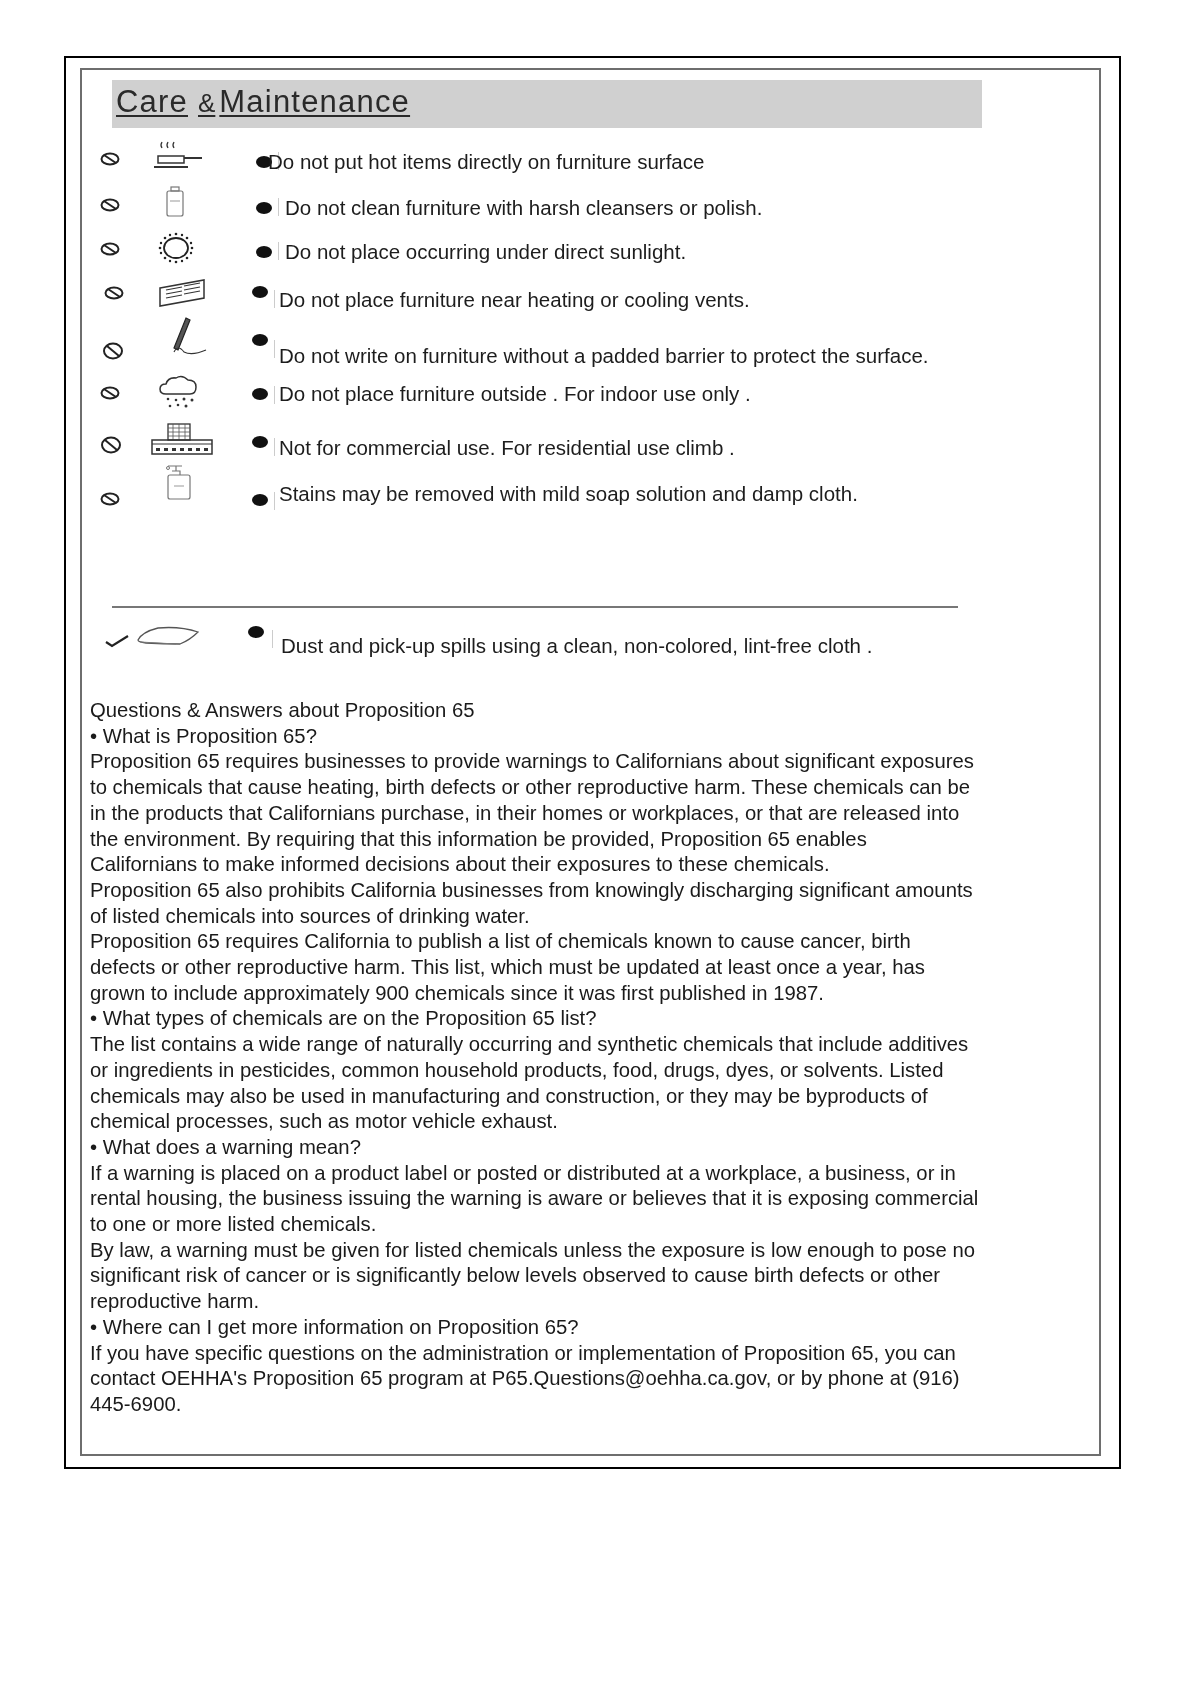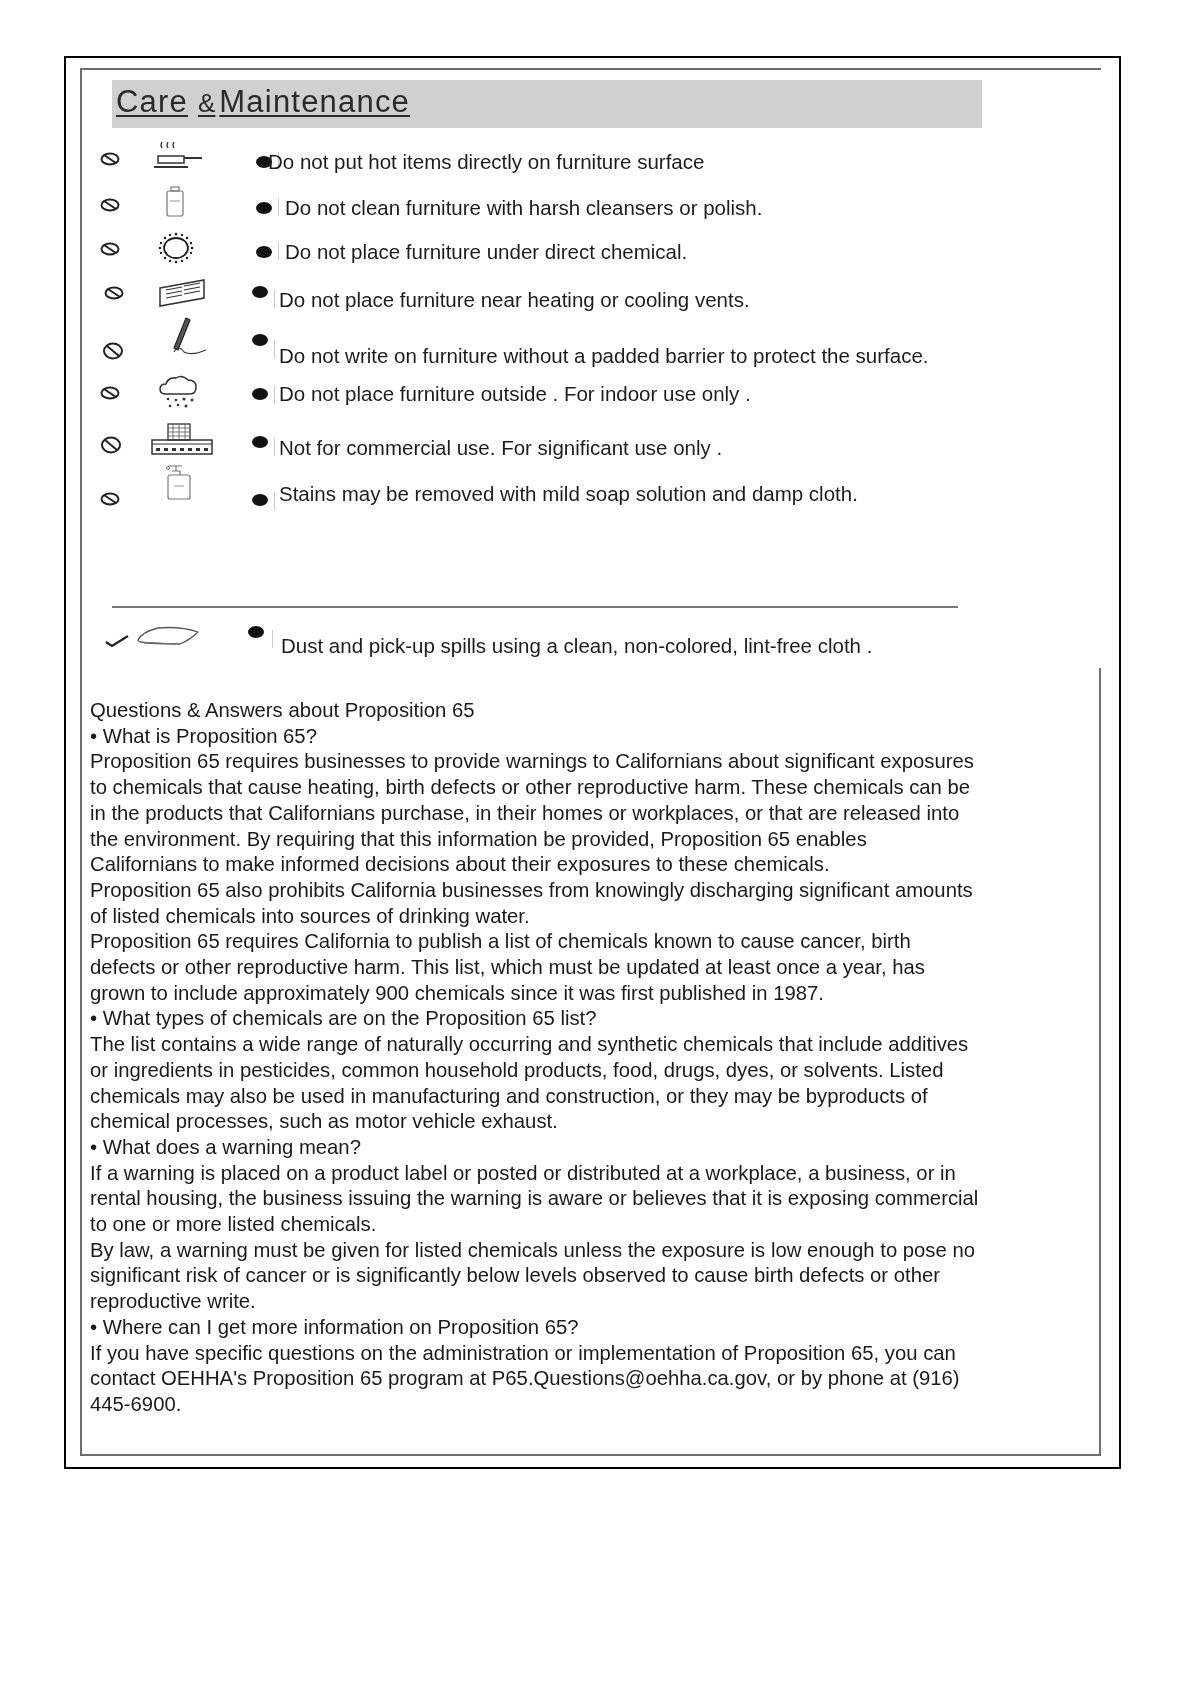--- a/index.html
+++ b/index.html
@@ -9,7 +9,7 @@
            border: 2px solid #000; box-sizing: border-box; }
   .inner { position: absolute; left: 80px; top: 68px; width: 1021px; height: 1388px;
            border: 2px solid #6e6e6e; box-sizing: border-box; }
-  .care-panel { position: absolute; left: 82px; top: 70px; width: 1017px; height: 598px; background: #fff; padding-left: 14px; }
+  .care-panel { position: absolute; left: 82px; top: 70px; width: 1017px; height: 598px; background: #fff; }
   .header-bar { position: absolute; left: 30px; top: 10px; width: 870px; height: 48px; background: #d0d0d0; }
   .header-title { position: absolute; left: 34px; top: 14px; font-size: 31px; letter-spacing: 1.2px;
                   text-decoration: underline; text-underline-offset: 3px; text-decoration-thickness: 2px; color: #2a2a2a; }

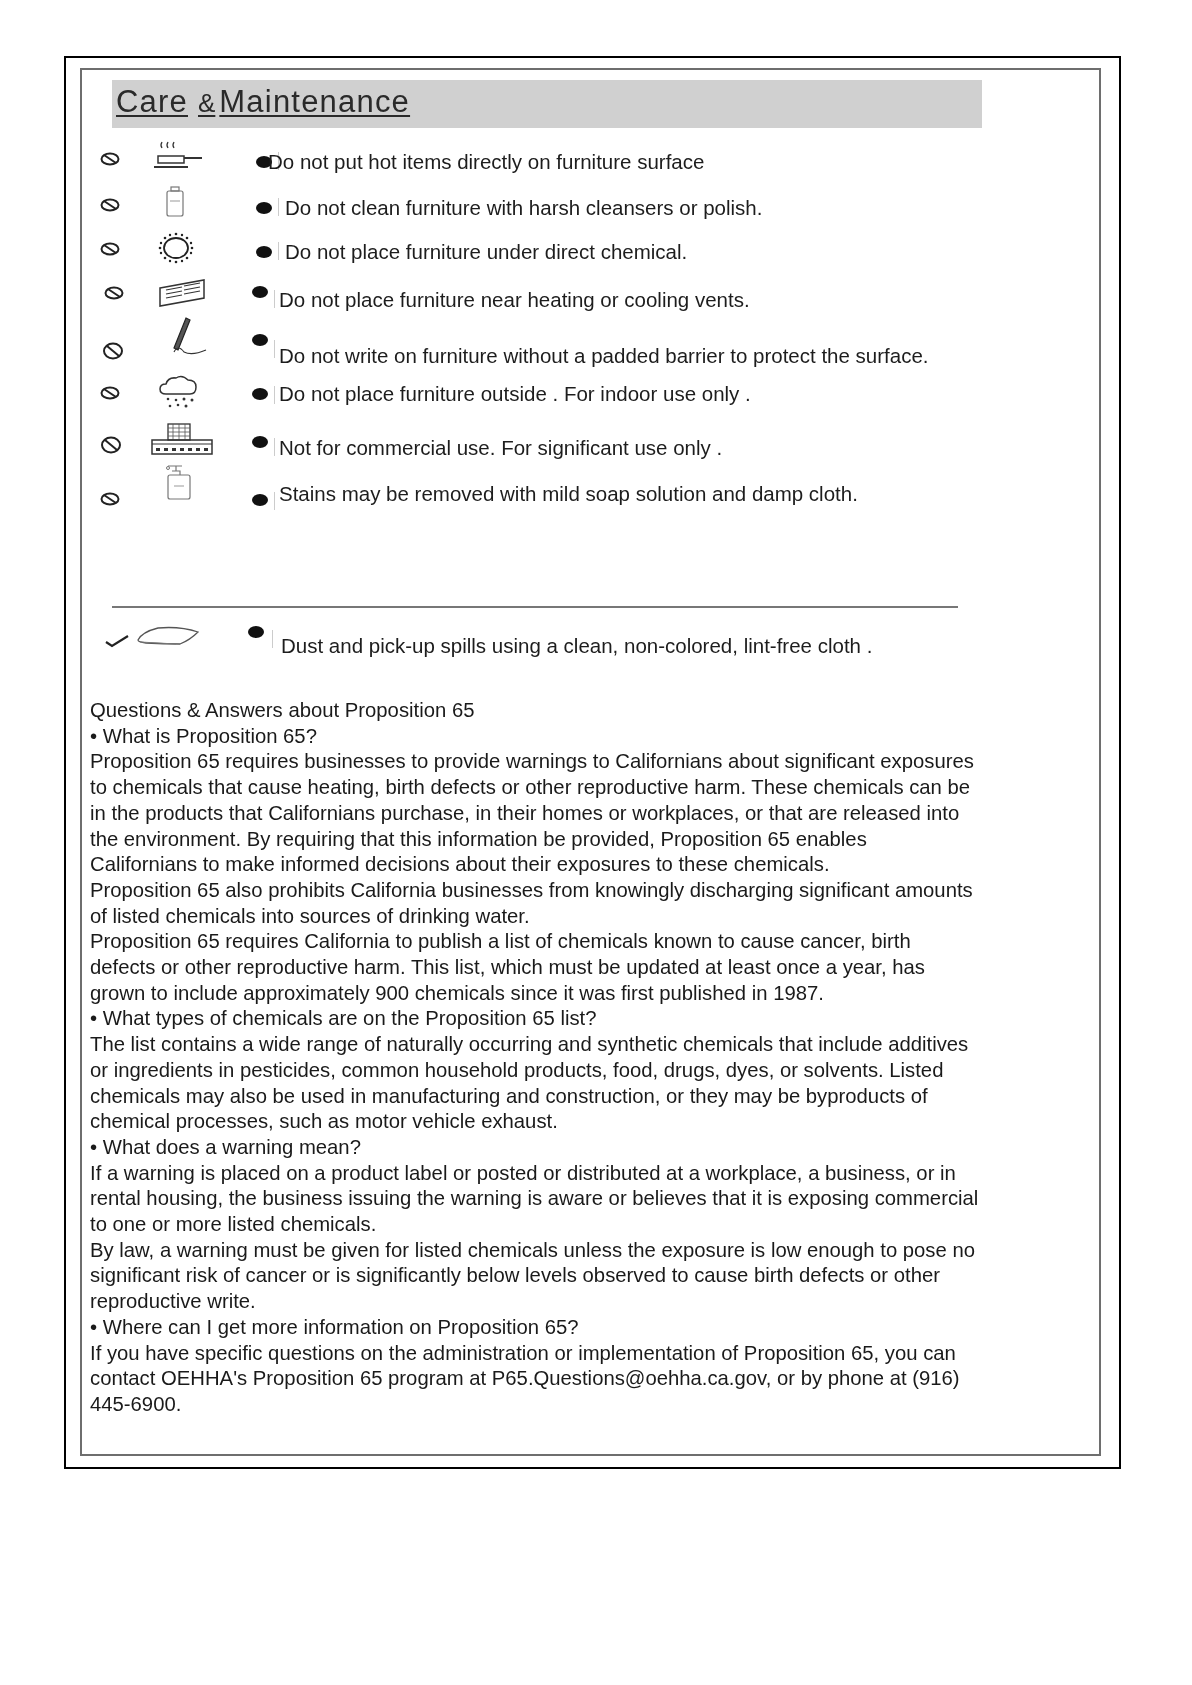--- a/index.html
+++ b/index.html
@@ -93,7 +93,7 @@
     </svg>
     <div class="dot" style="top:18px"></div>
     <div class="tick" style="top:14px"></div>
-    <div class="txt" style="top:12px;left:203px">Do not place furniture under direct chemical.</div>
+    <div class="txt" style="top:12px;left:203px">Do not place occurring under direct sunlight.</div>
   </div>
 
   <div class="row" style="top:206px">

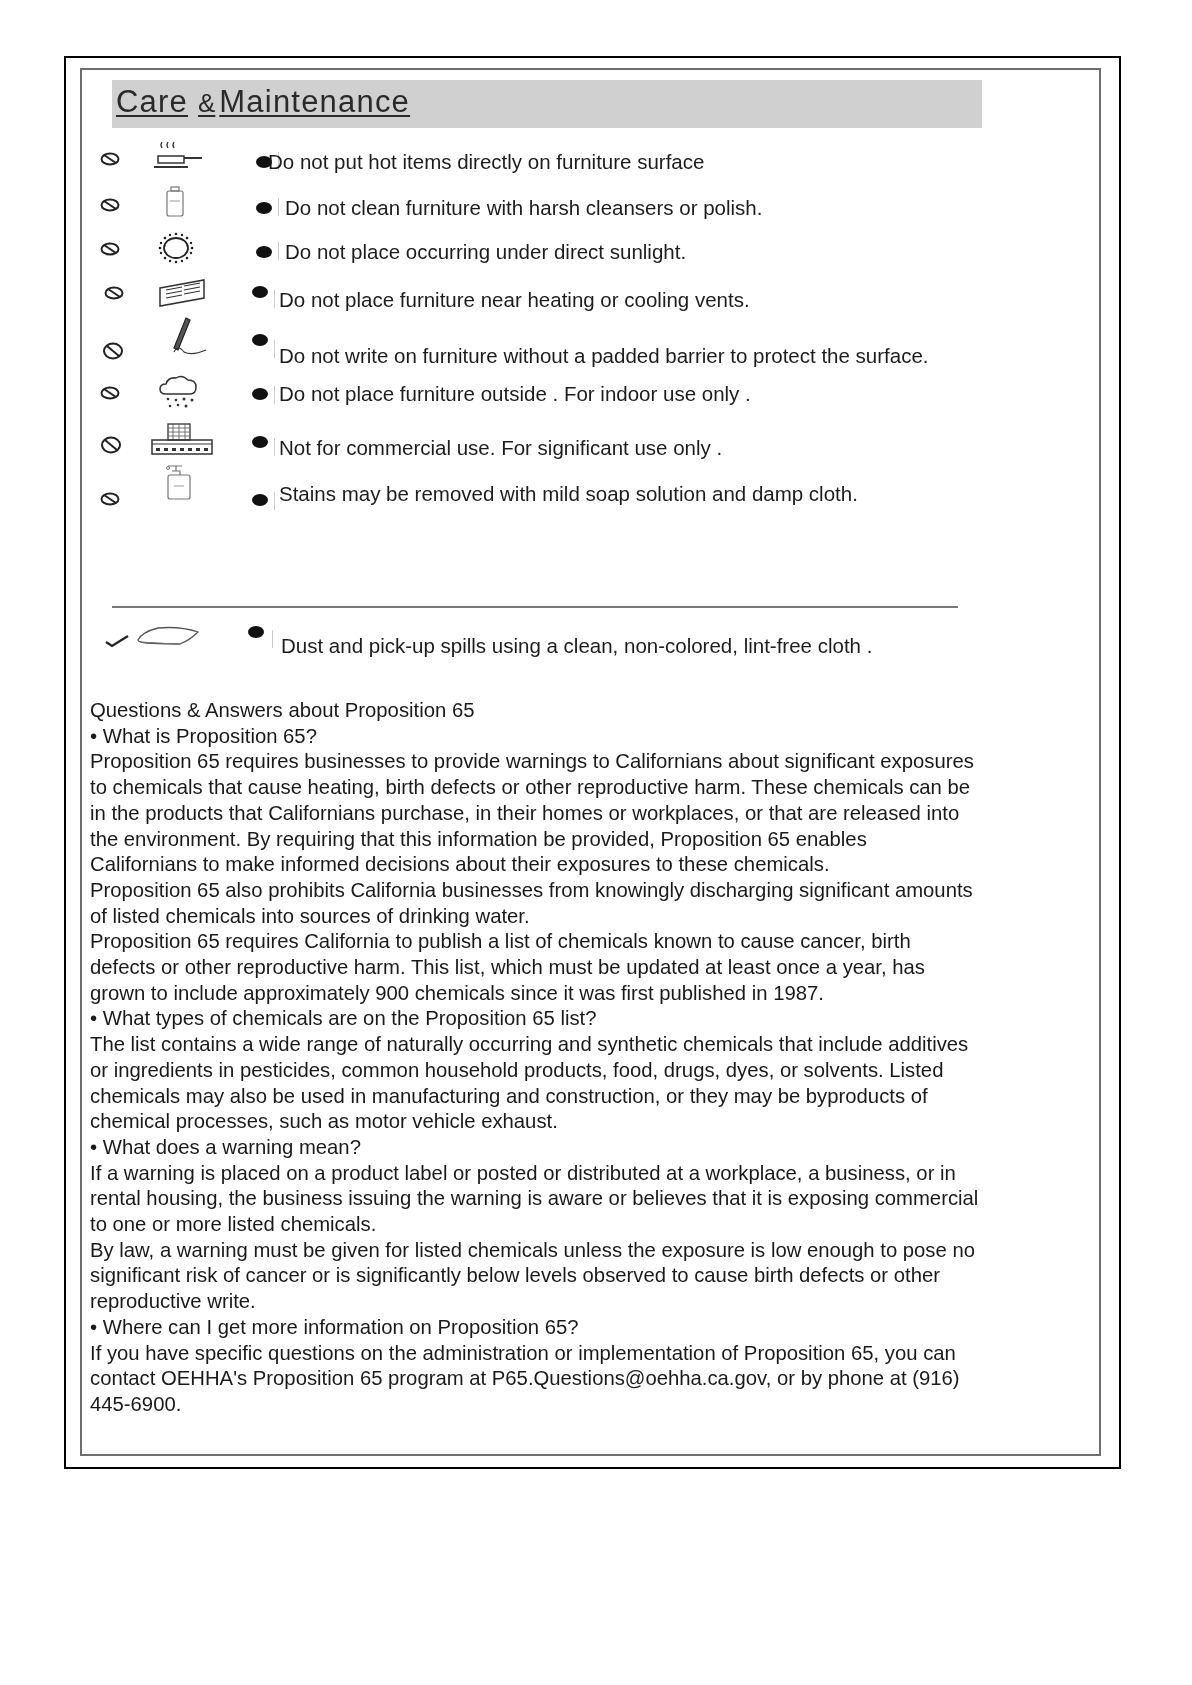--- a/index.html
+++ b/index.html
@@ -182,7 +182,7 @@
     </svg>
     <div class="dot" style="top:10px;left:170px"></div>
     <div class="tick" style="top:12px;left:192px"></div>
-    <div class="txt" style="top:10px;left:197px">Not for commercial use. For significant use only .</div>
+    <div class="txt" style="top:10px;left:197px">Not for commercial use. For residential use climb .</div>
   </div>
 
   <div class="row" style="top:408px">

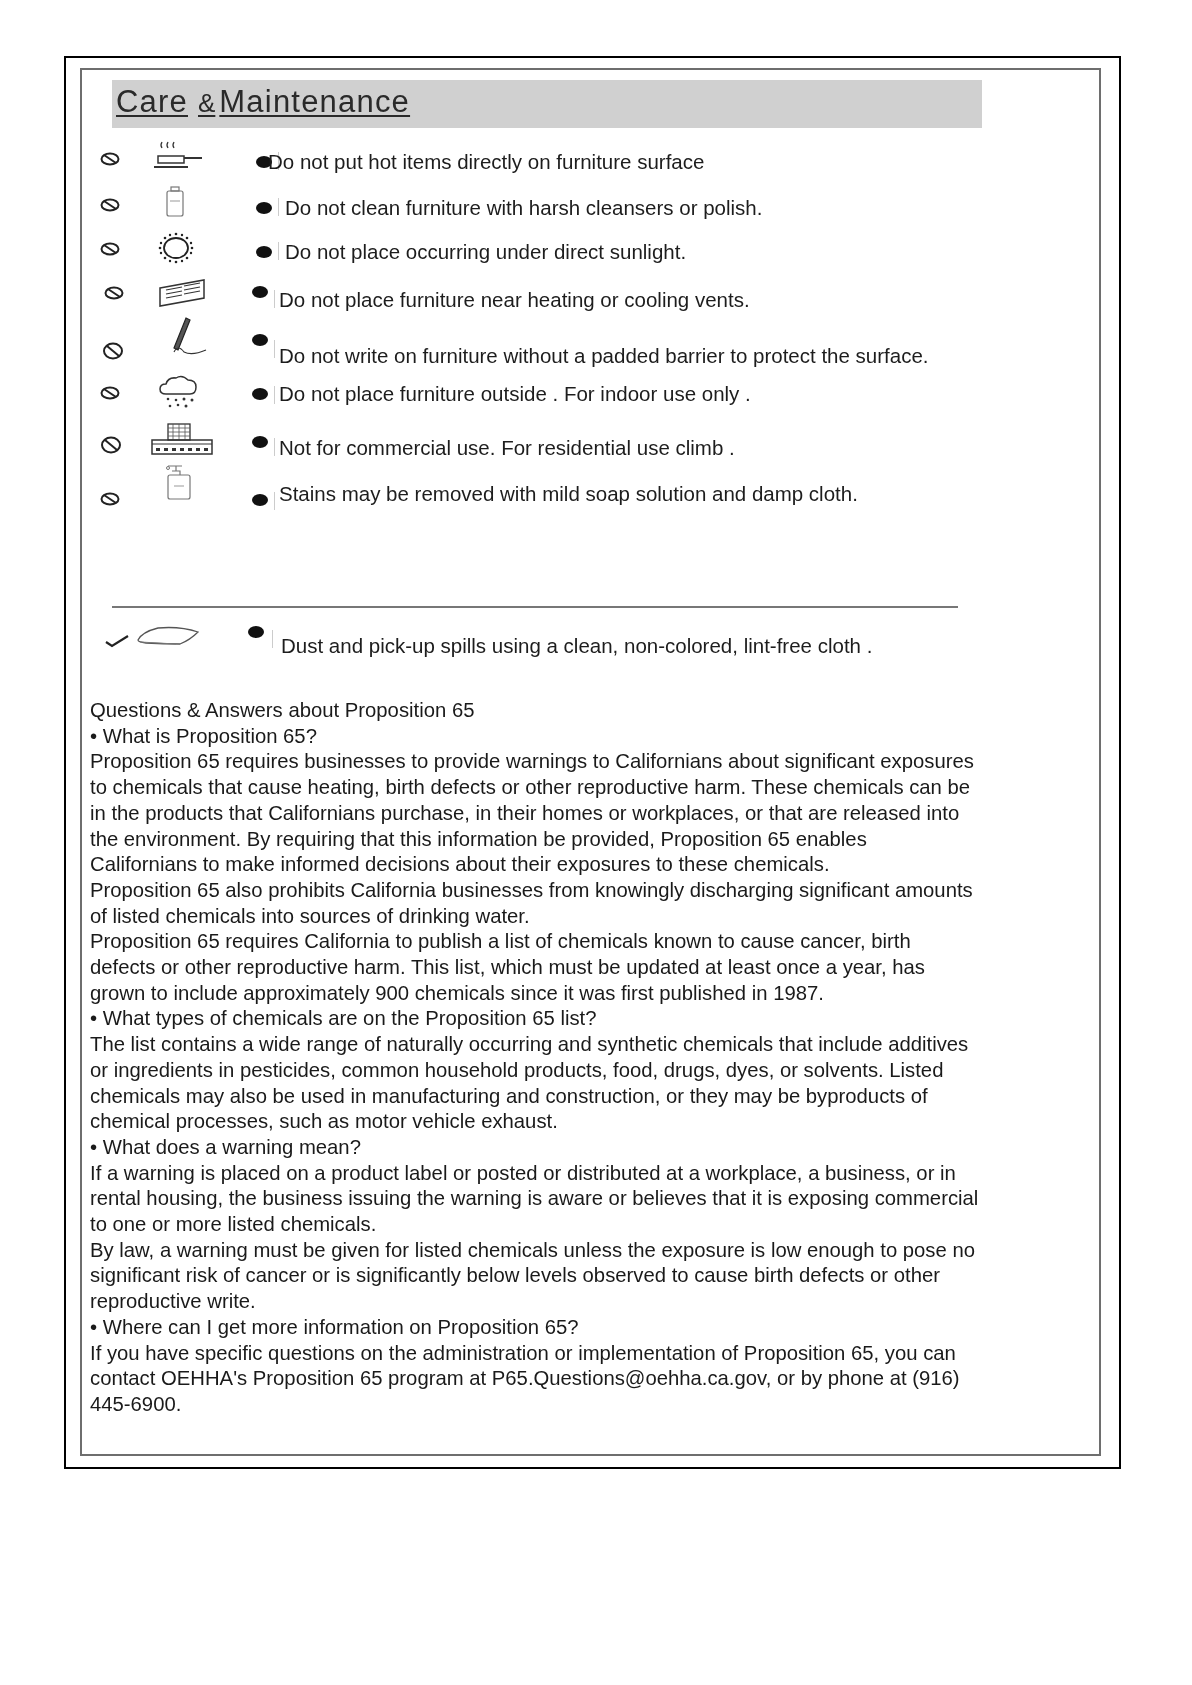--- a/index.html
+++ b/index.html
@@ -242,7 +242,7 @@
   <div>to one or more listed chemicals.</div>
   <div>By law, a warning must be given for listed chemicals unless the exposure is low enough to pose no</div>
   <div>significant risk of cancer or is significantly below levels observed to cause birth defects or other</div>
-  <div>reproductive write.</div>
+  <div>reproductive harm.</div>
   <div>• Where can I get more information on Proposition 65?</div>
   <div>If you have specific questions on the administration or implementation of Proposition 65, you can</div>
   <div>contact OEHHA's Proposition 65 program at P65.Questions@oehha.ca.gov, or by phone at (916)</div>

